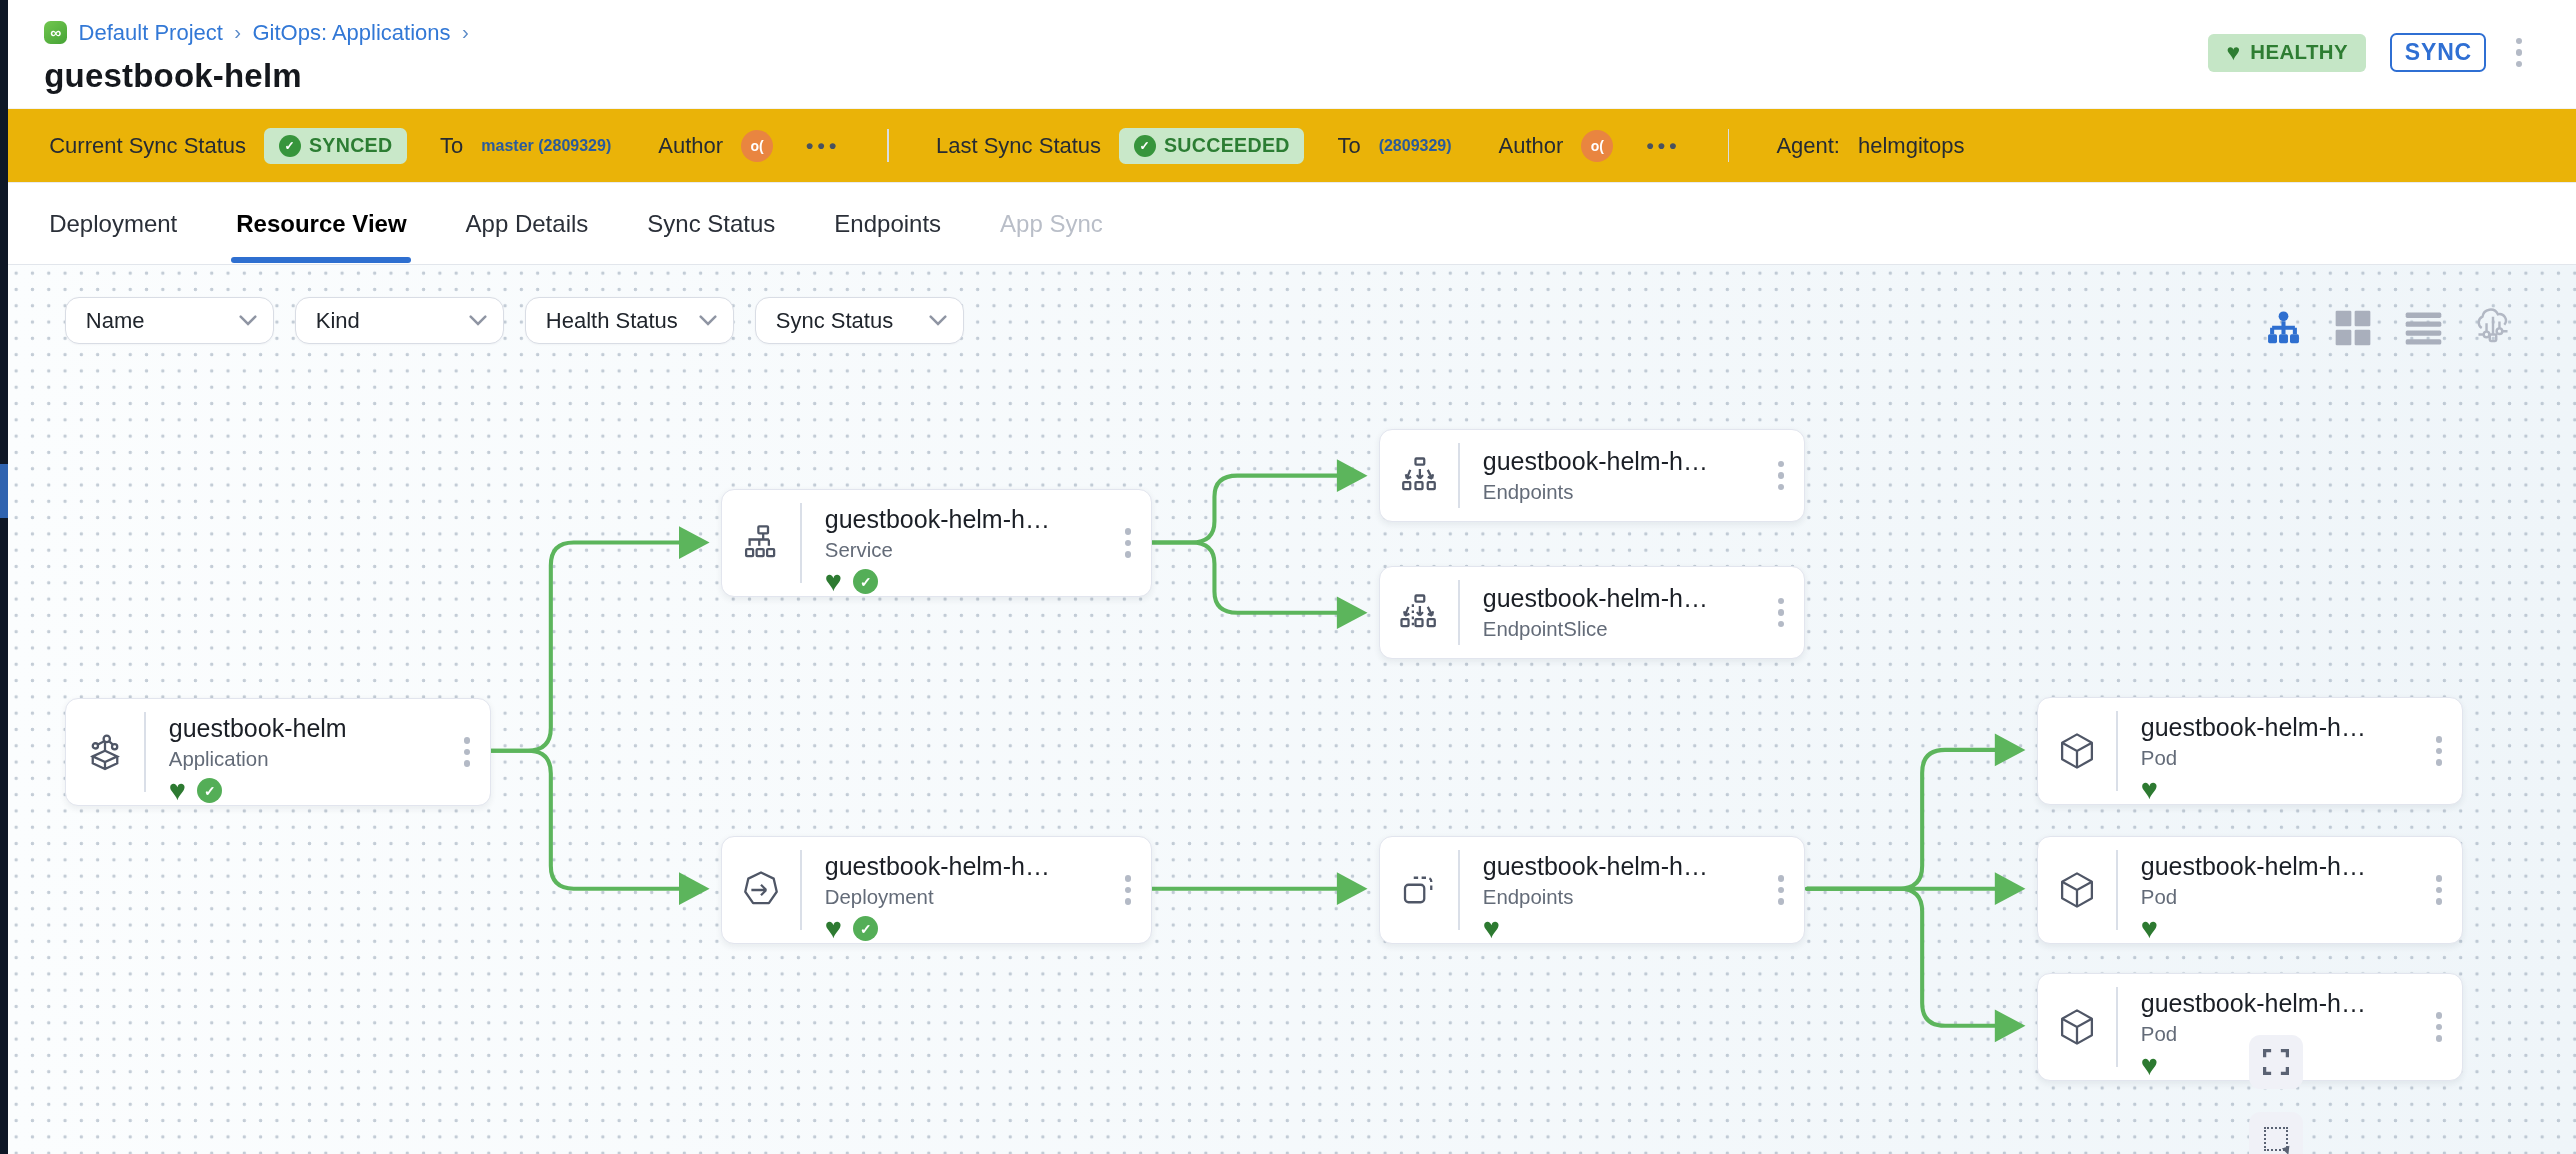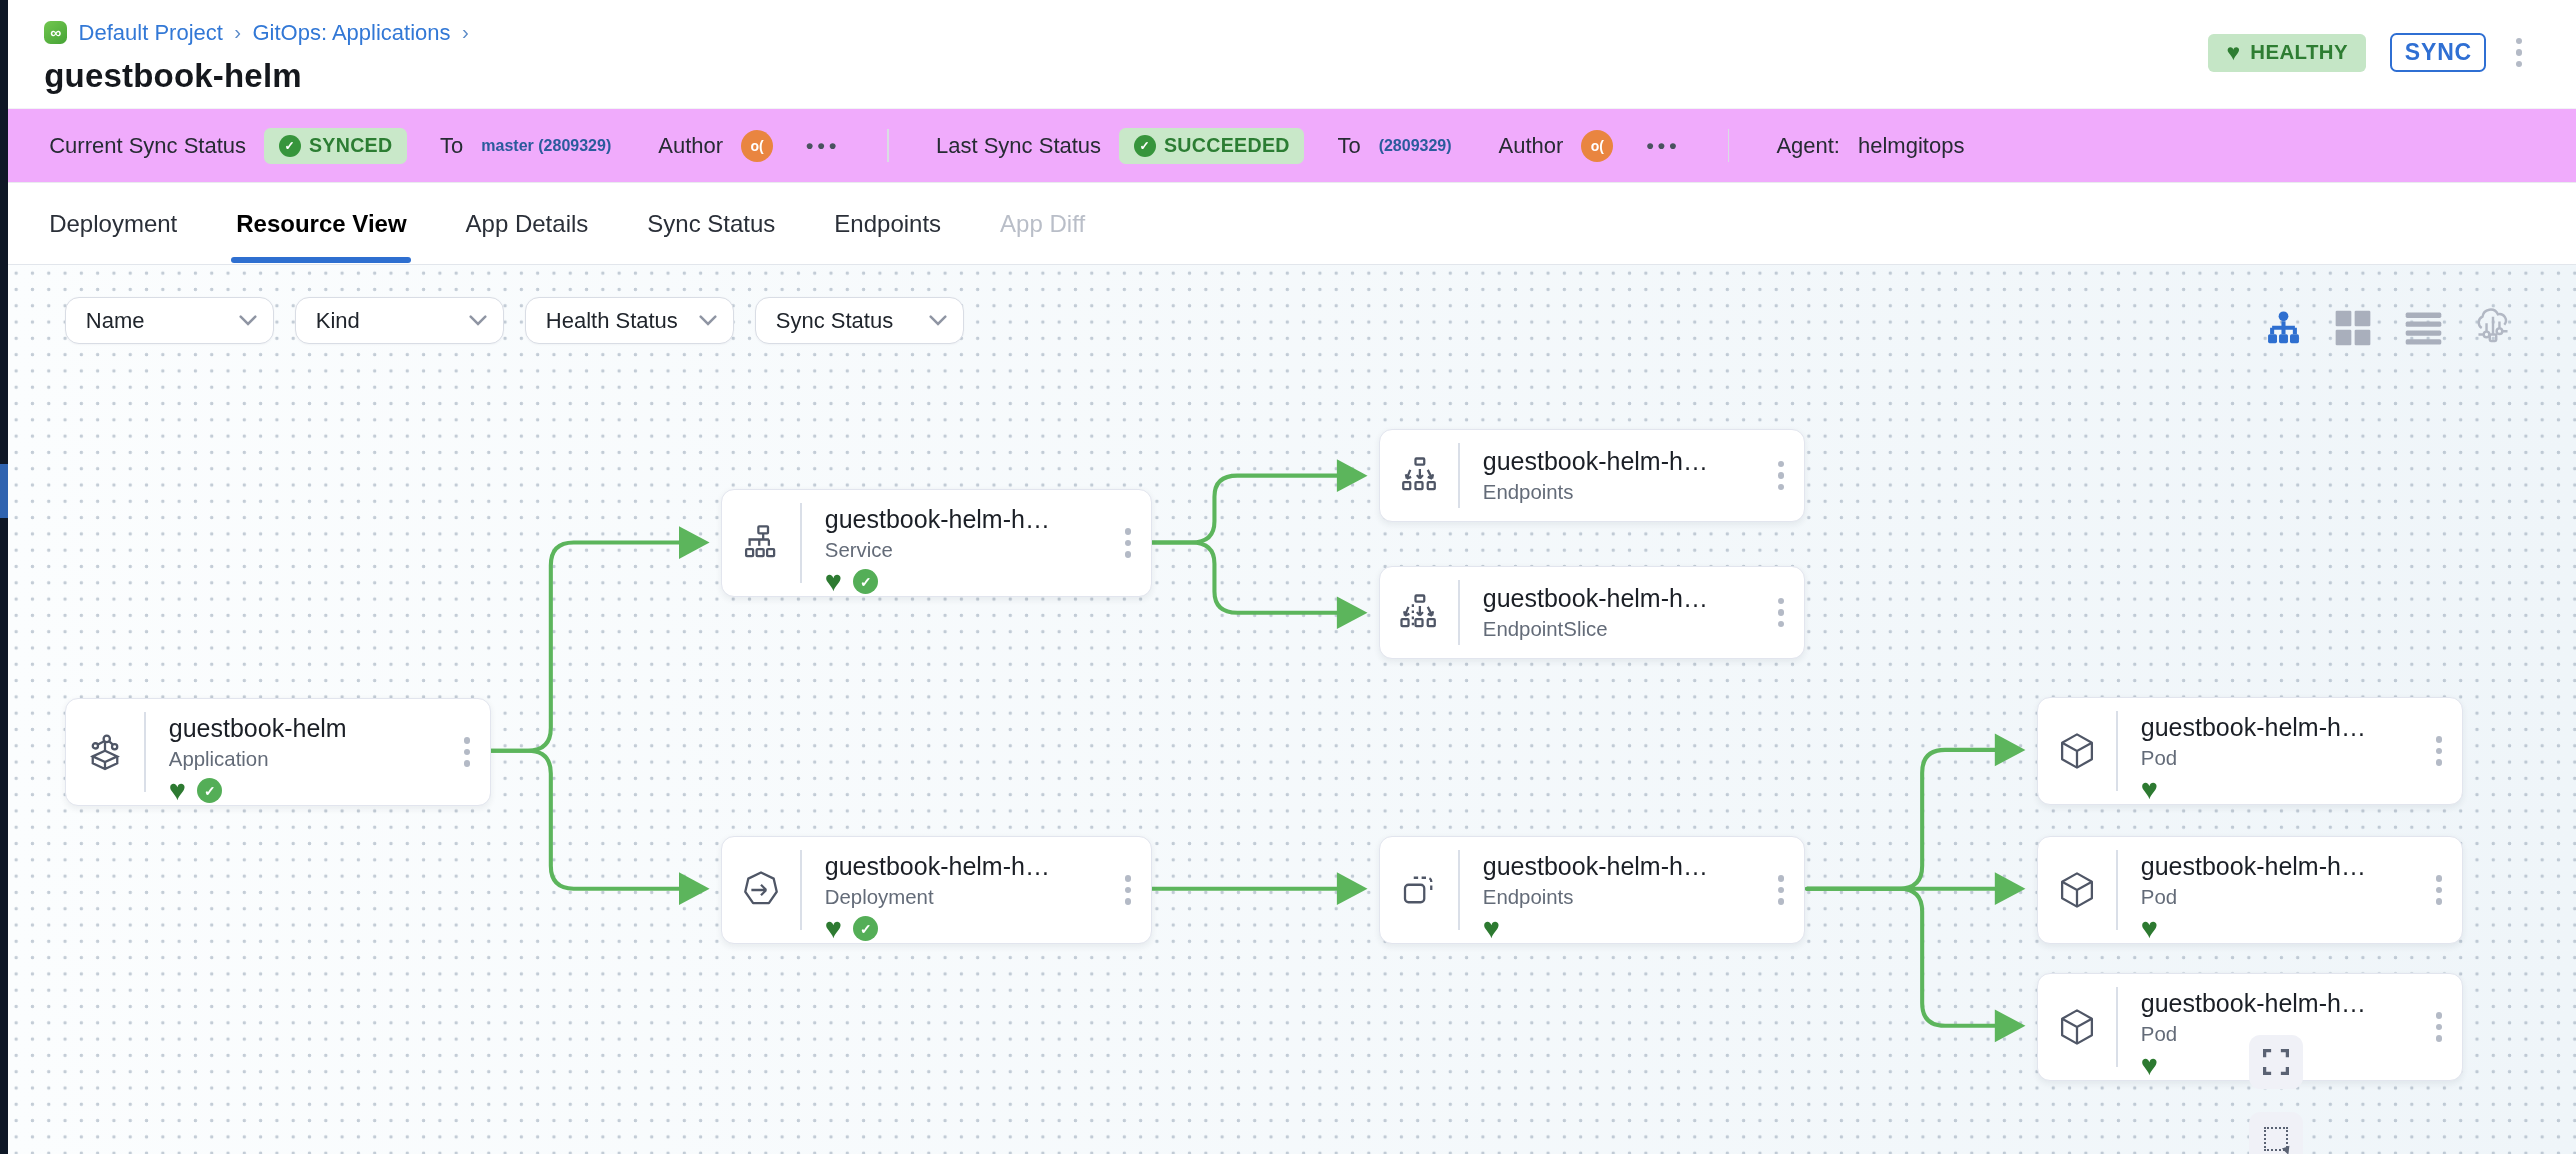--- a/index.html
+++ b/index.html
@@ -32,7 +32,7 @@
   .kebab-v i { width:6.5px; height:6.5px; border-radius:50%; background:#b4bac6; }
 
   
-  .status-bar { height:75px; background:#f0abfc; border-bottom:1.6px solid #e9ebef; border-top:0.8px solid #f2f3f5;
+  .status-bar { height:75px; background:#eab308; border-bottom:1.6px solid #e9ebef; border-top:0.8px solid #f2f3f5;
     display:flex; align-items:center; padding:0 41px; font-size:22px; color:#262b33; }
   .status-bar .gap-s { width:18px; } .status-bar .gap-m { width:33px; } .status-bar .gap-l { width:47px; }
   .sync-badge { display:flex; align-items:center; gap:8.2px; background:#c9e8c9; border-radius:6.5px;

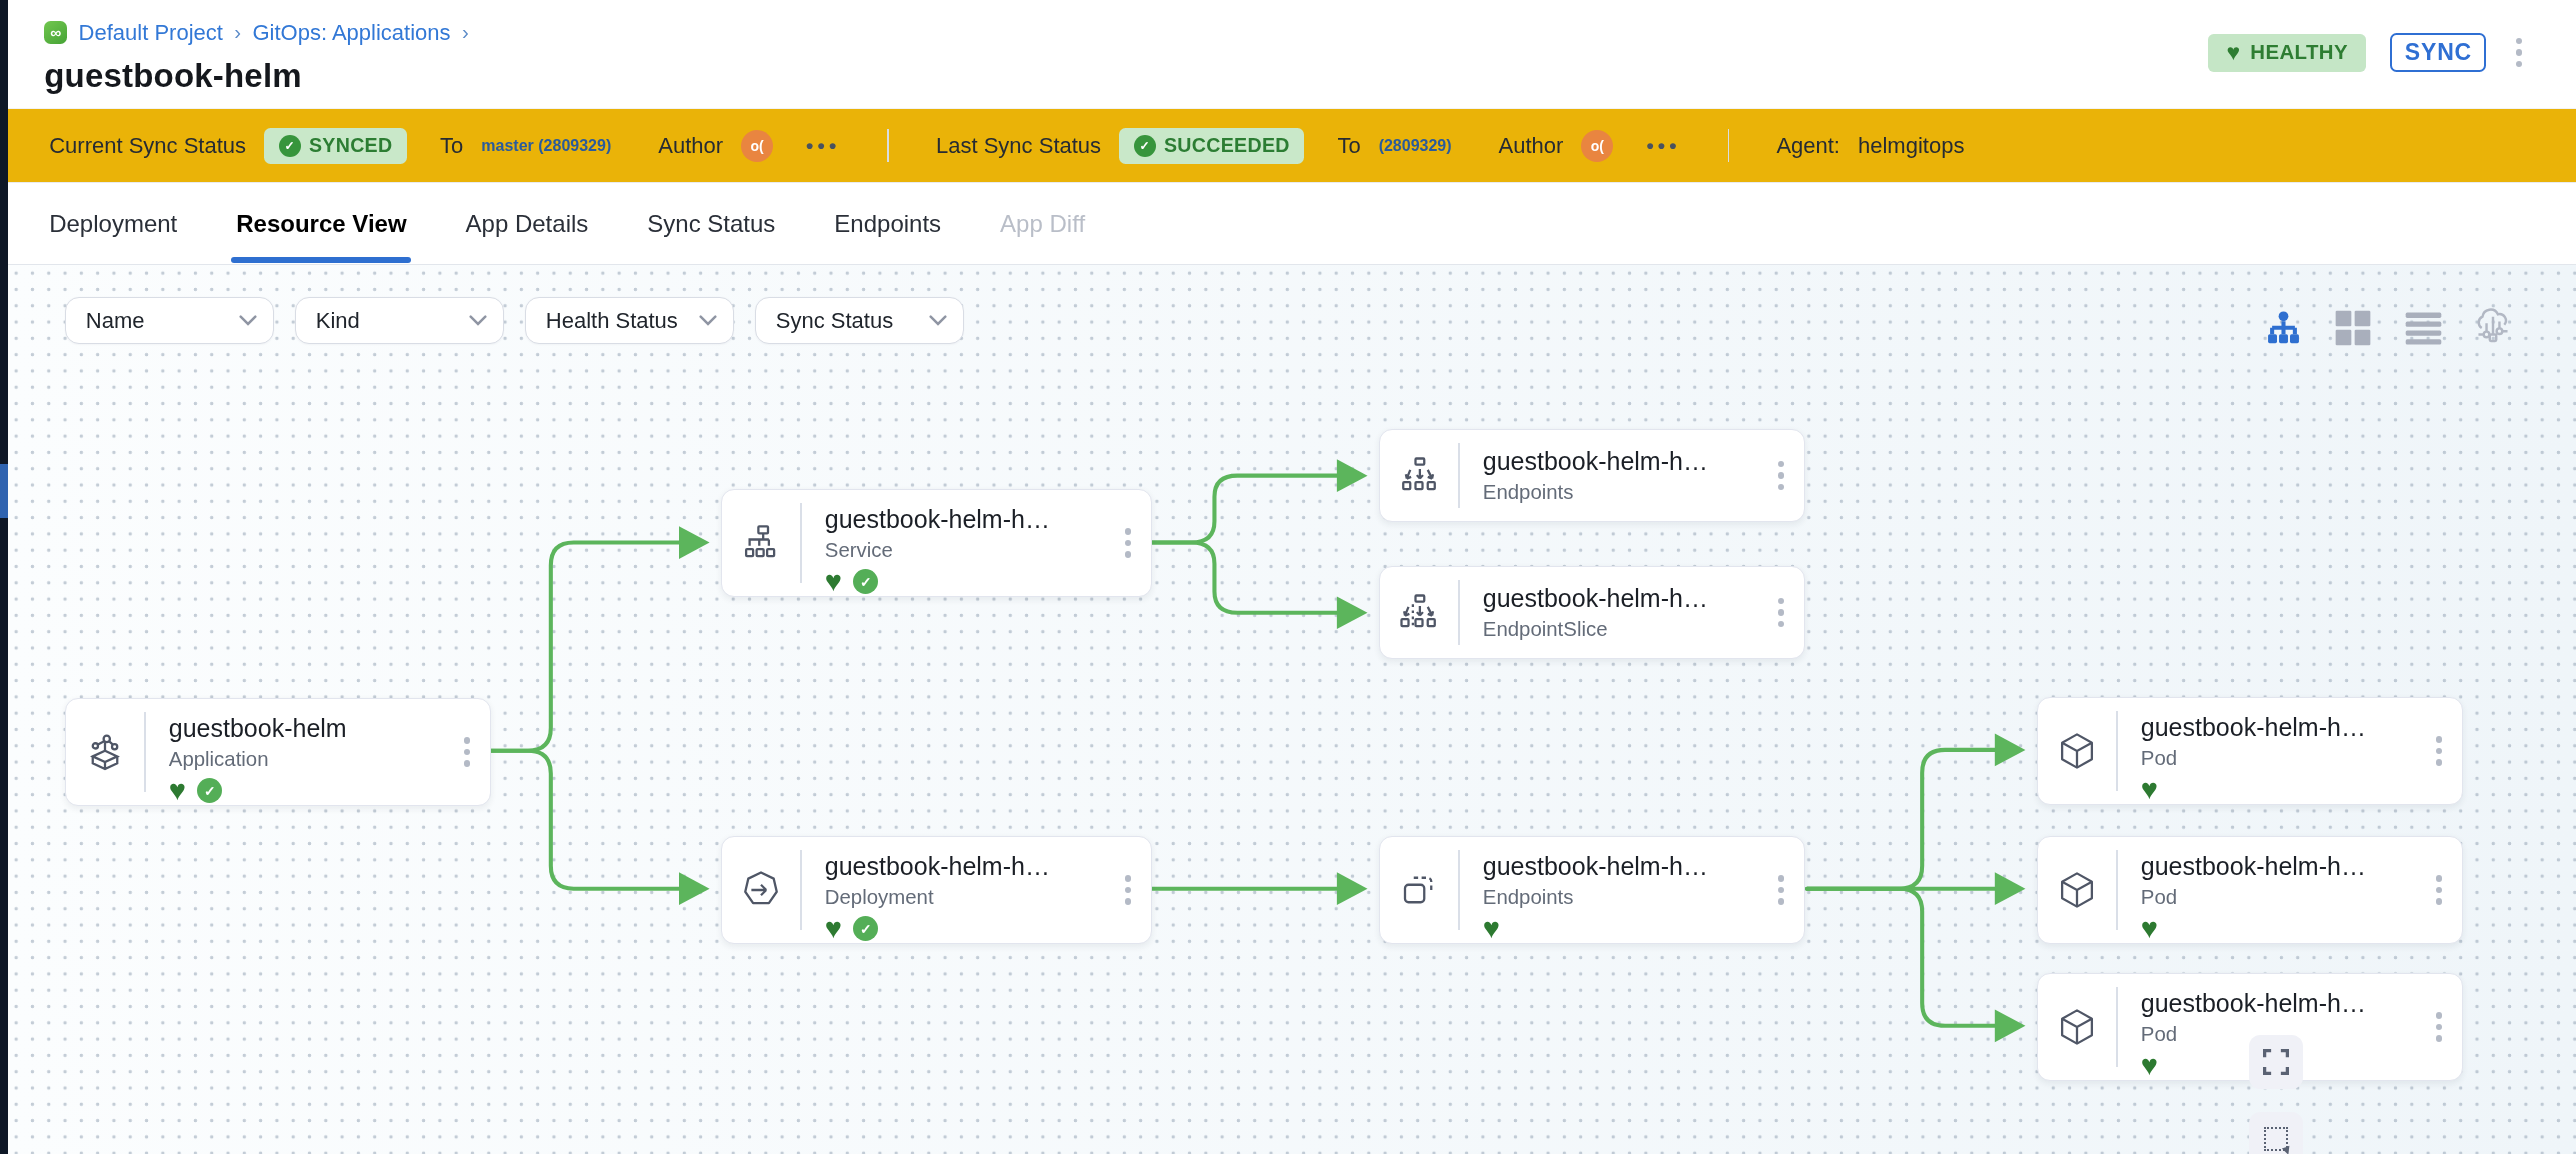--- a/index.html
+++ b/index.html
@@ -181,7 +181,7 @@
     <div class="tab">App Details</div>
     <div class="tab">Sync Status</div>
     <div class="tab">Endpoints</div>
-    <div class="tab disabled">App Diff</div>
+    <div class="tab disabled">App Sync</div>
   </div>
 
   <div class="canvas">

